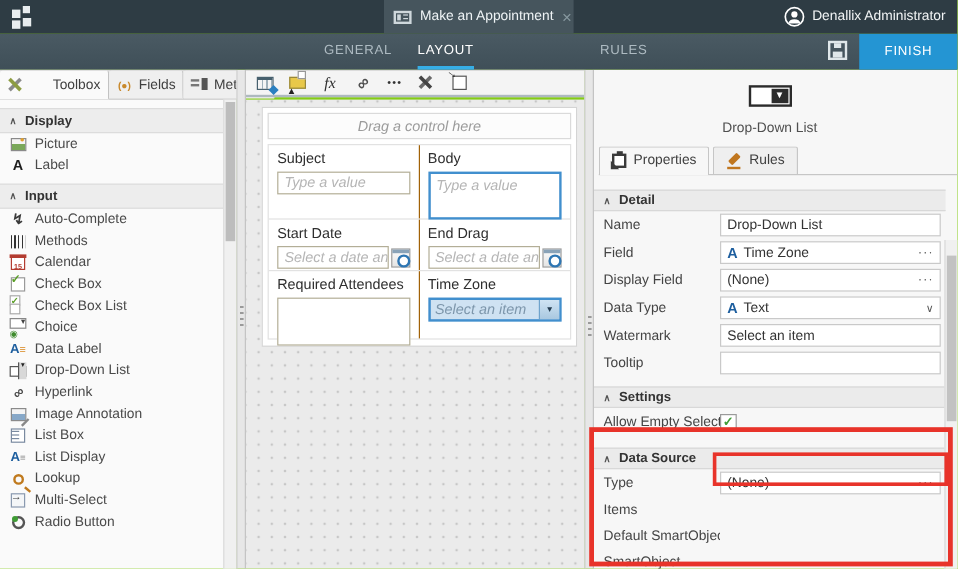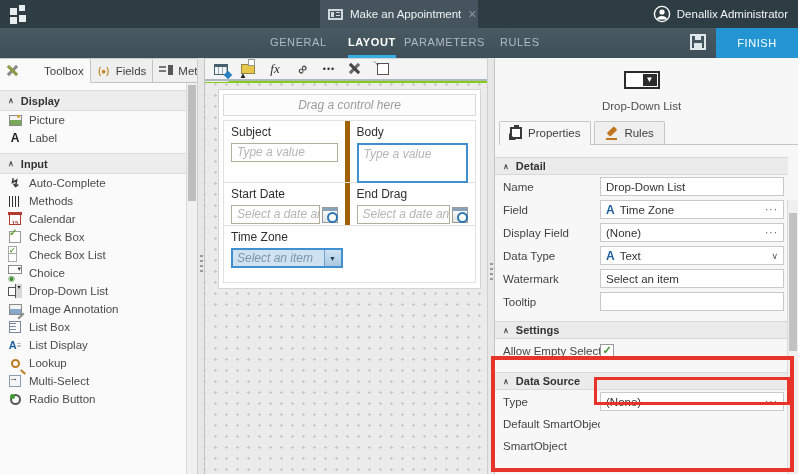--- a/index.html
+++ b/index.html
@@ -25,7 +25,7 @@
   .nav { position:absolute; top:28px; left:0; right:0; height:30px; background:linear-gradient(180deg,#4a5a63,#3f4f58); z-index:4; }
   .nav-item { position:absolute; top:0; height:30px; line-height:29px; color:#aebbc2; font-size:11px; letter-spacing:.6px; cursor:pointer; }
   .nav-general { left:270px; } .nav-layout { left:348px; } .nav-parameters { left:404px; } .nav-rules { left:500px; }
-  .nav-item.active { color:#ffffff; border-bottom:3px solid #36aee6;font-weight:bold; }
+  .nav-item.active { color:#ffffff; border-bottom:3px solid #36aee6; }
   .save-btn { position:absolute; right:90px; top:6px; width:18px; height:18px; cursor:pointer; }
   .floppy { display:block; width:16px; height:16px; border:2px solid #dfe7ea; position:relative; }
   .floppy::before { content:""; position:absolute; top:0; left:3px; width:6px; height:4px; background:#dfe7ea; }

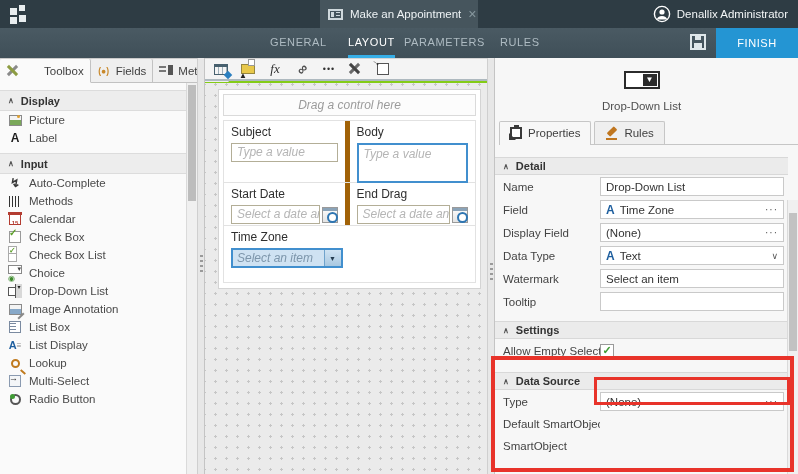--- a/index.html
+++ b/index.html
@@ -202,7 +202,6 @@
   <div class="nav">
     <span class="nav-item nav-general">GENERAL</span>
     <span class="nav-item nav-layout active">LAYOUT</span>
-    <span class="nav-item nav-parameters">PARAMETERS</span>
     <span class="nav-item nav-rules">RULES</span>
     <span class="save-btn">
         <span class="floppy"></span>

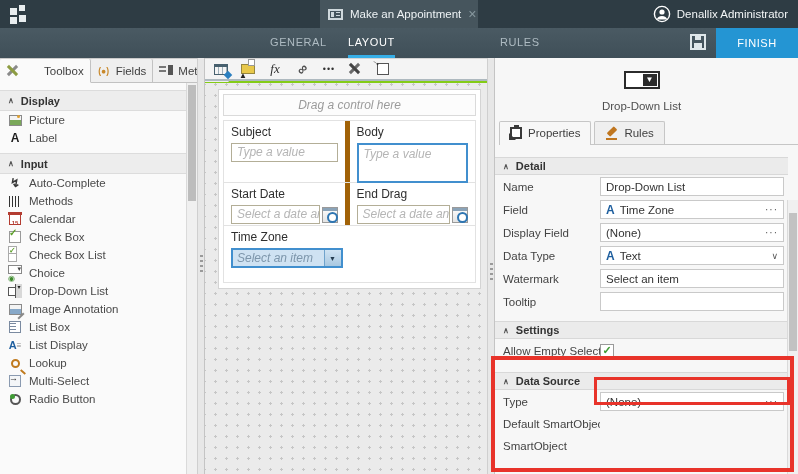--- a/index.html
+++ b/index.html
@@ -120,7 +120,7 @@
   .grid { border:1px solid #e2e2e2; }
   .grow { display:flex; border-bottom:1px solid #e2e2e2; }
   .grow:last-child { border-bottom:none; }
-  .gcell { width:50%; padding:3px 7px; border-right:5px solid #a16207; position:relative; }
+  .gcell { width:50%; padding:3px 7px; border-right:1px solid #a16207; position:relative; }
   .gcell:last-child { border-right:none; }
   .r1 { height:62px; } .r2 { height:43px; } .r3 { height:56px; }
   .f-label { font-size:12px; color:#2f2f2f; margin:1px 0 4px; }

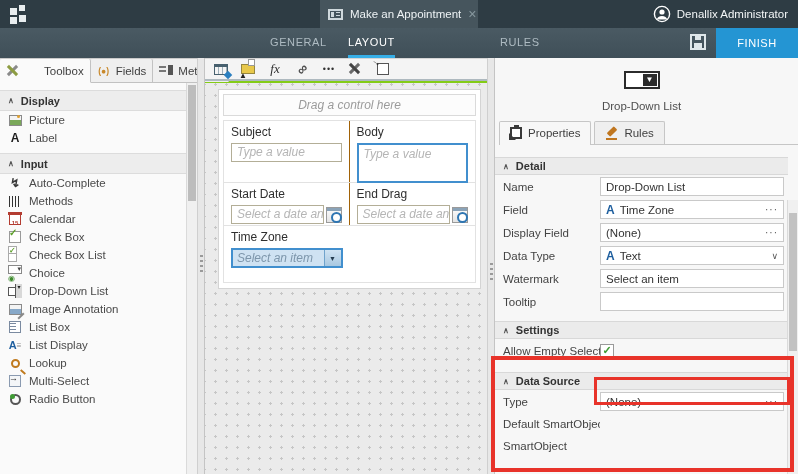--- a/index.html
+++ b/index.html
@@ -381,6 +381,10 @@
             </div>
             <div class="grow r3">
               <div class="gcell">
+                <div class="f-label">Required Attendees</div>
+                <div class="attendees"></div>
+              </div>
+              <div class="gcell">
                 <div class="f-label">Time Zone</div>
                 <div class="dd">
                   <span class="dd-txt">Select an item</span>

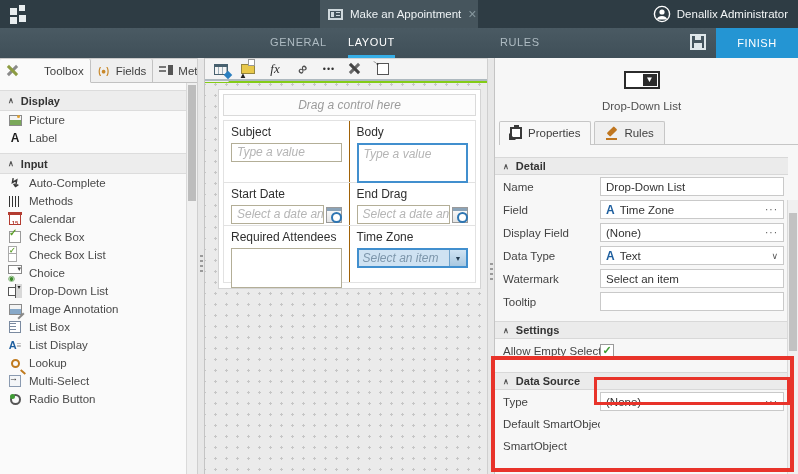--- a/index.html
+++ b/index.html
@@ -282,6 +282,10 @@
             <span>Choice</span>
           </div>
         <div class="tb-item">
+            <span class="ic i-datalabel"></span>
+            <span>Data Label</span>
+          </div>
+        <div class="tb-item">
             <span class="ic">
               <span class="i-dropdown"></span>
             </span>

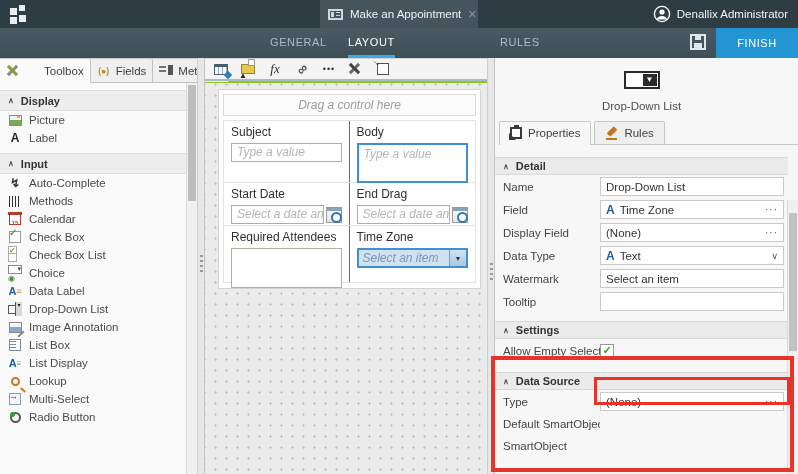--- a/index.html
+++ b/index.html
@@ -292,6 +292,10 @@
             <span>Drop-Down List</span>
           </div>
         <div class="tb-item">
+            <span class="ic i-hyperlink"></span>
+            <span>Hyperlink</span>
+          </div>
+        <div class="tb-item">
             <span class="ic">
               <span class="i-imgannot"></span>
             </span>

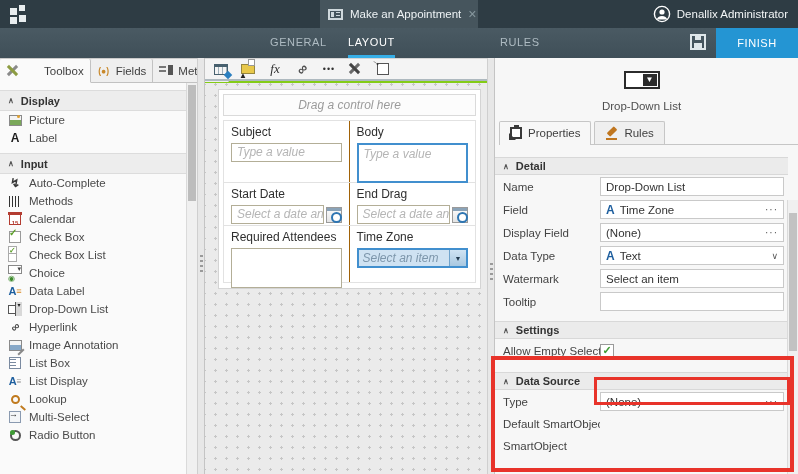--- a/index.html
+++ b/index.html
@@ -492,6 +492,9 @@
           </div>
         </div>
         <div class="p-row plain">
+          <span class="p-lbl">Items</span>
+        </div>
+        <div class="p-row plain">
           <span class="p-lbl">Default SmartObjec...</span>
         </div>
         <div class="p-row plain">

